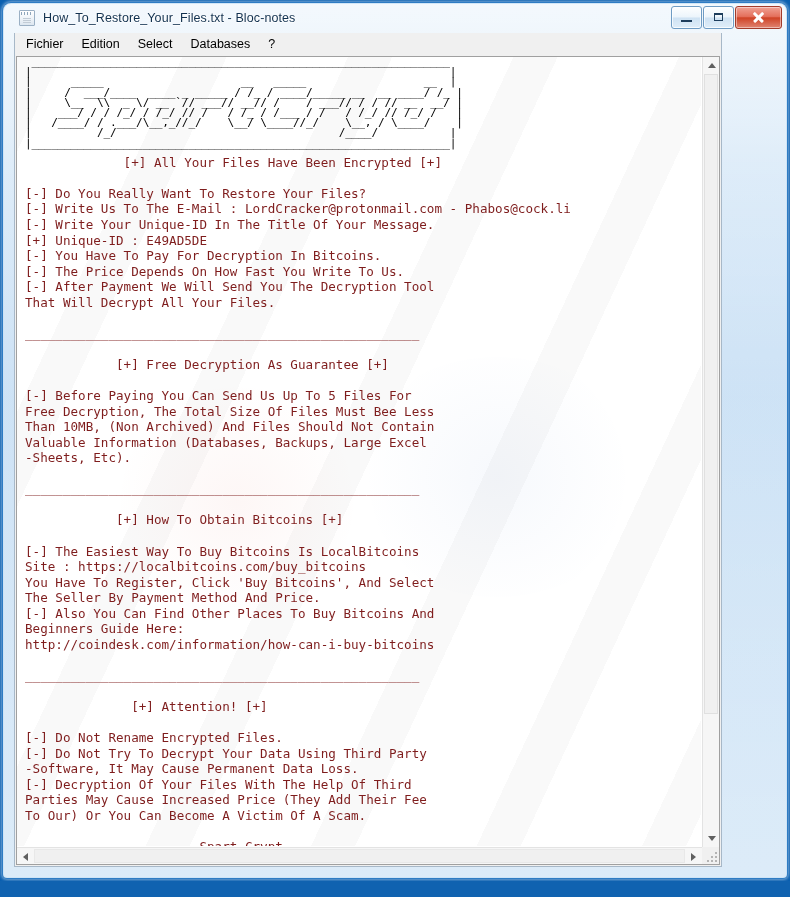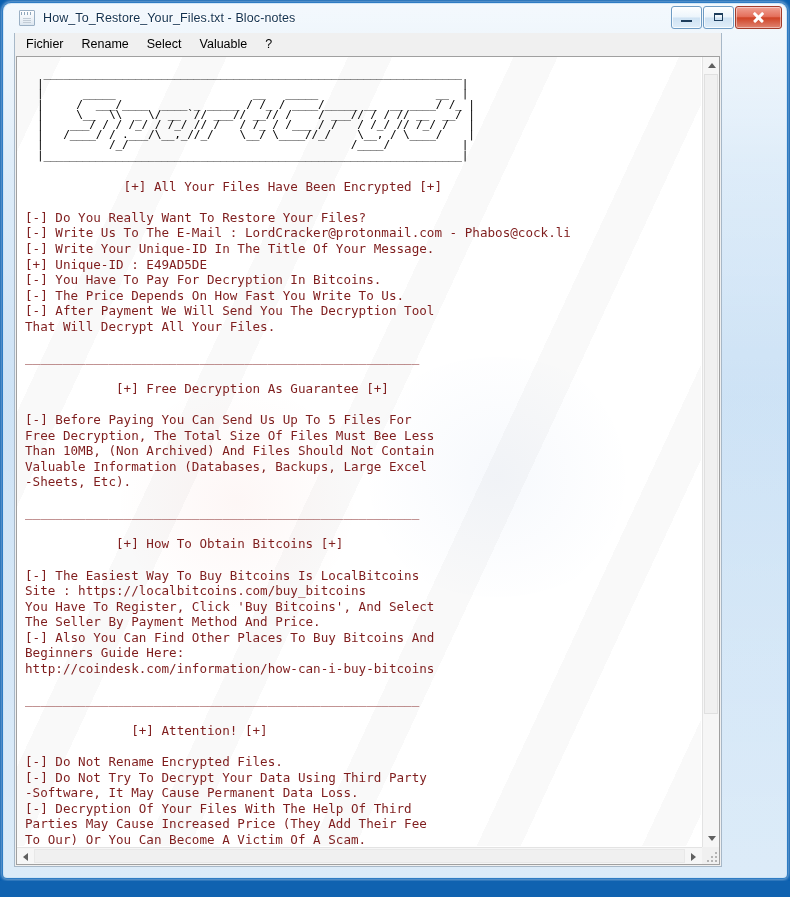--- a/index.html
+++ b/index.html
@@ -382,7 +382,7 @@
 
     <div id="menu-bar">
       <div class="menu-item">Fichier</div>
-      <div class="menu-item">Rename</div>
+      <div class="menu-item">Edition</div>
       <div class="menu-item">Select</div>
       <div class="menu-item">Valuable</div>
       <div class="menu-item">?</div>

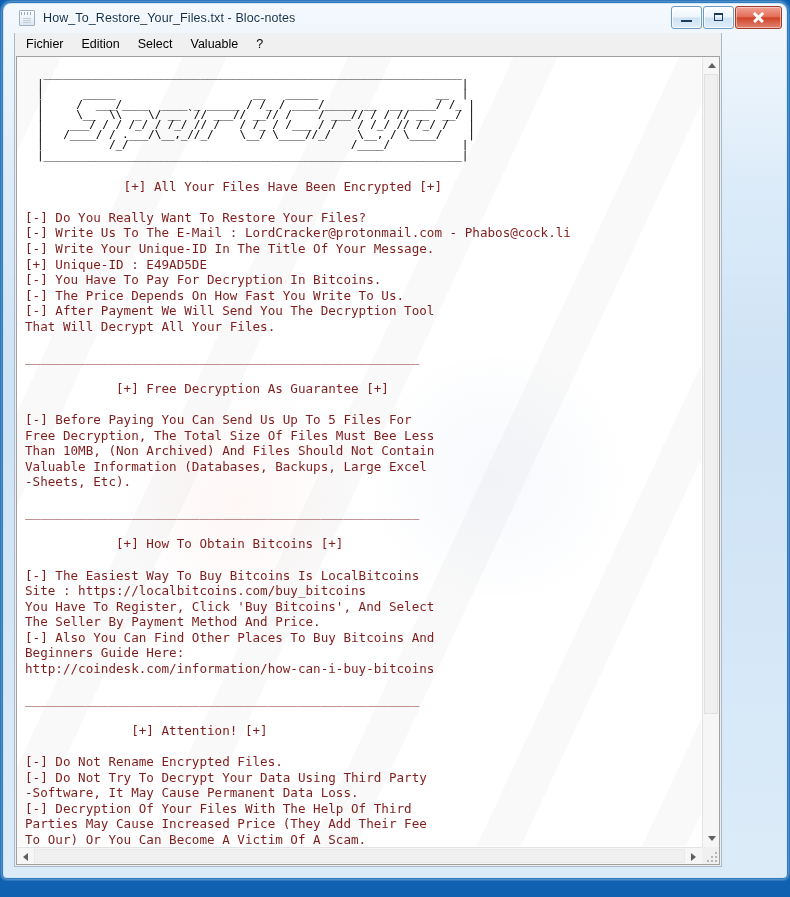--- a/index.html
+++ b/index.html
@@ -384,7 +384,7 @@
       <div class="menu-item">Fichier</div>
       <div class="menu-item">Edition</div>
       <div class="menu-item">Select</div>
-      <div class="menu-item">Valuable</div>
+      <div class="menu-item">Databases</div>
       <div class="menu-item">?</div>
     </div>
 

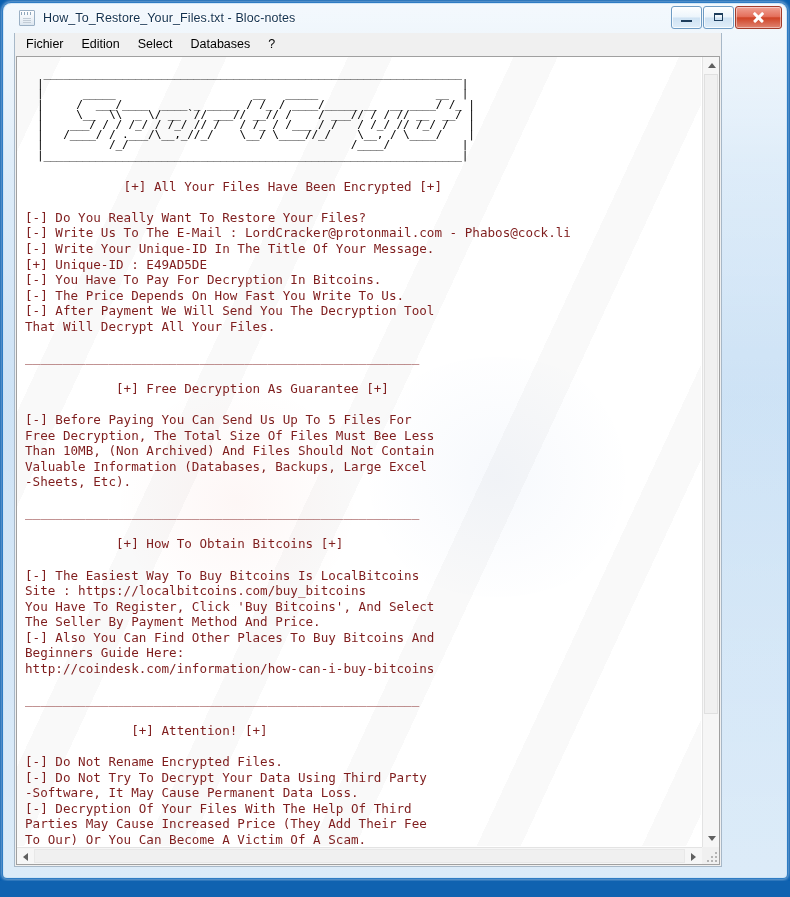--- a/index.html
+++ b/index.html
@@ -253,7 +253,7 @@
   }
   #ascii-art {
     position: relative;
-    margin: 12px;
+    margin: 0;
     padding: 0 0 0 8px;
     font-family: "DejaVu Sans Mono", "Liberation Mono", monospace;
     font-size: 11.2px;

